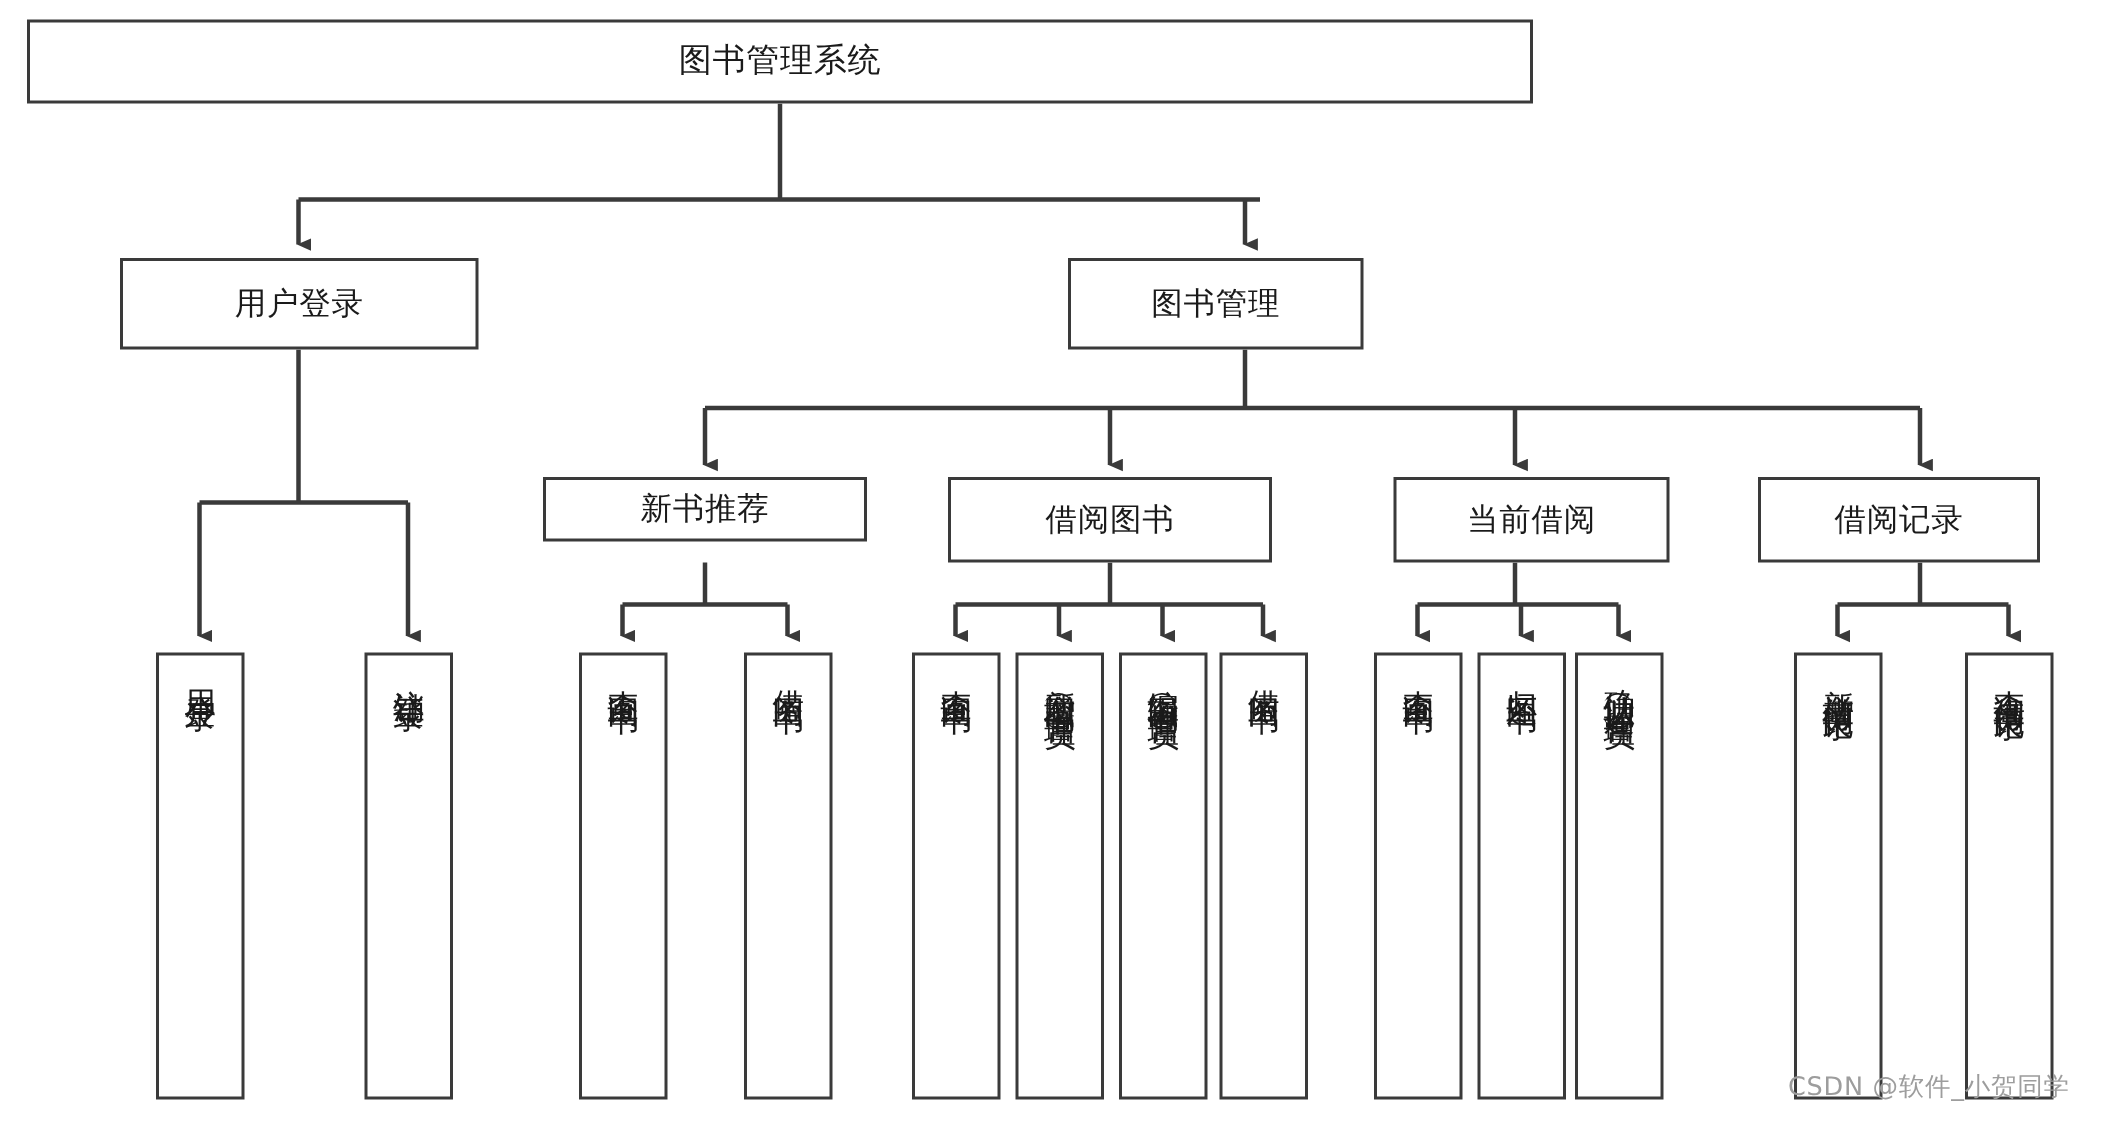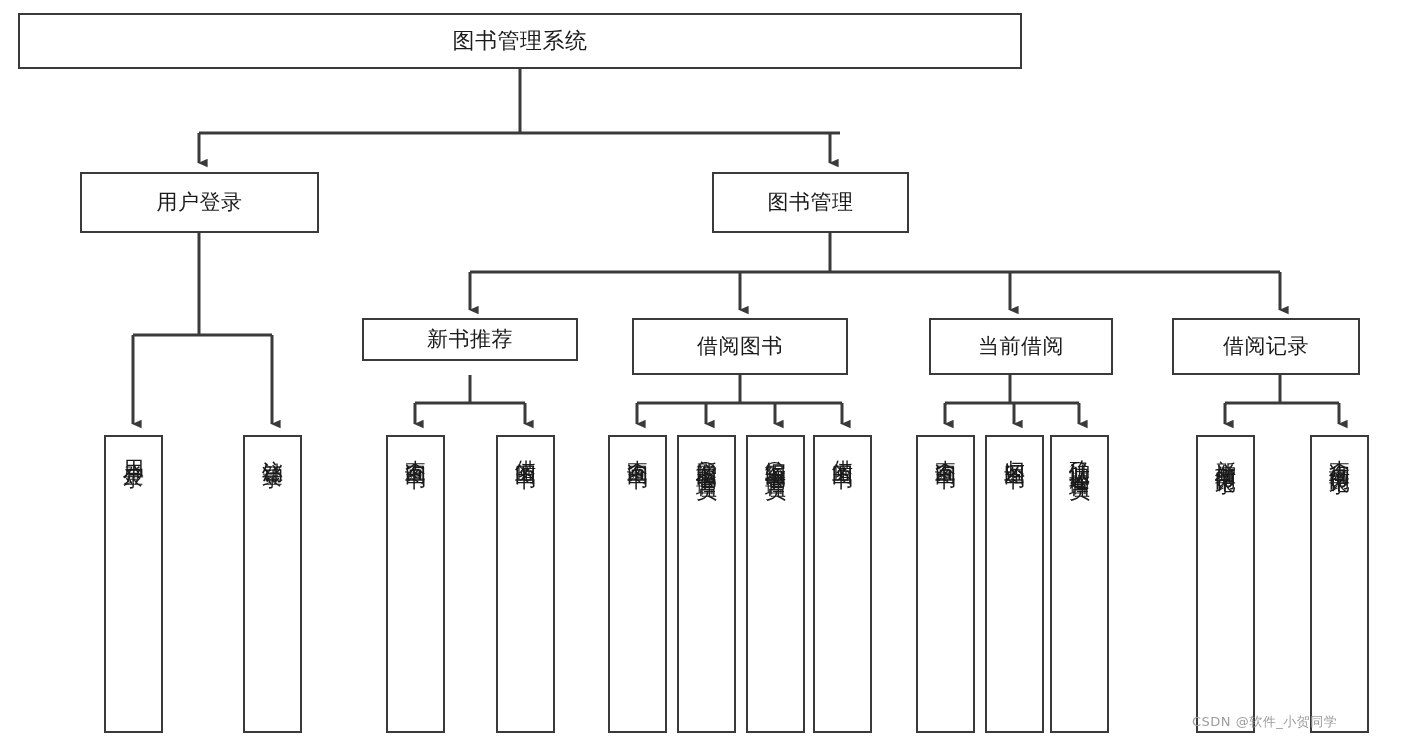--- a/index.html
+++ b/index.html
@@ -67,7 +67,7 @@
   }
   .watermark {
     position: absolute;
-    font-size: 13px;
+    font-size: 17px;
     color: #9d9d9d;
     white-space: nowrap;
     z-index: 5;

